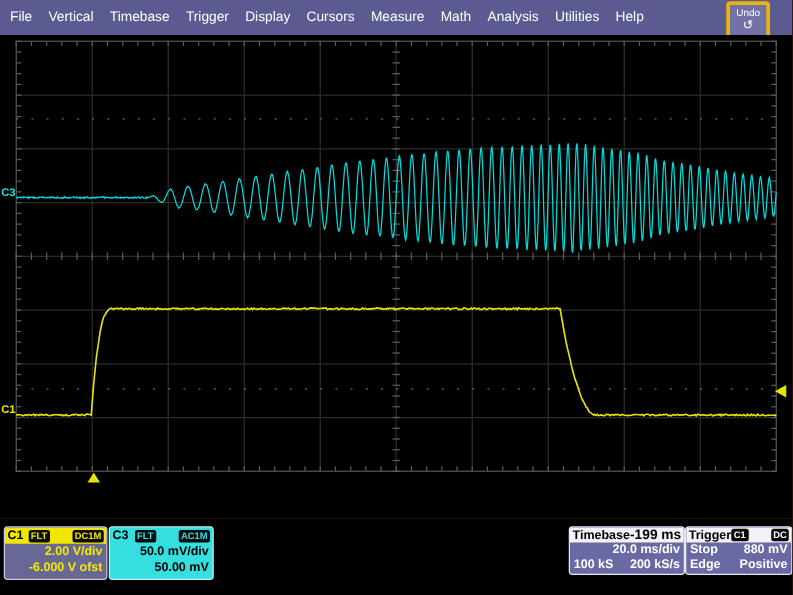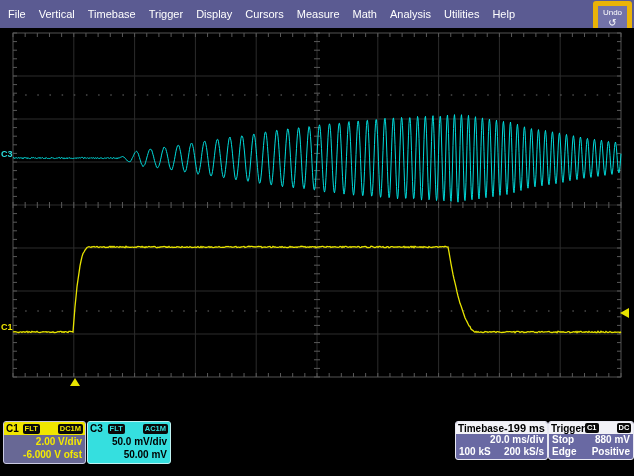--- a/index.html
+++ b/index.html
@@ -16,8 +16,8 @@
   .menu-items { display:flex; gap:13px; padding-left:8px; }
   .menu-item { color:#ffffff; font-size:11px; line-height:28px; cursor:default; white-space:nowrap; }
   .undo-btn {
-    position:absolute; right:2px; top:1px; width:29px; height:25px;
-    background:#7272a9; border:5px solid #eab308; border-radius:3px;
+    position:absolute; right:18px; top:1px; width:29px; height:25px;
+    background:#7272a9; border:3px solid #eab308; border-radius:3px;
     color:#fff; text-align:center; cursor:default;
   }
   .undo-btn .undo-label { display:block; font-size:8px; line-height:10px; margin-top:2px; }

